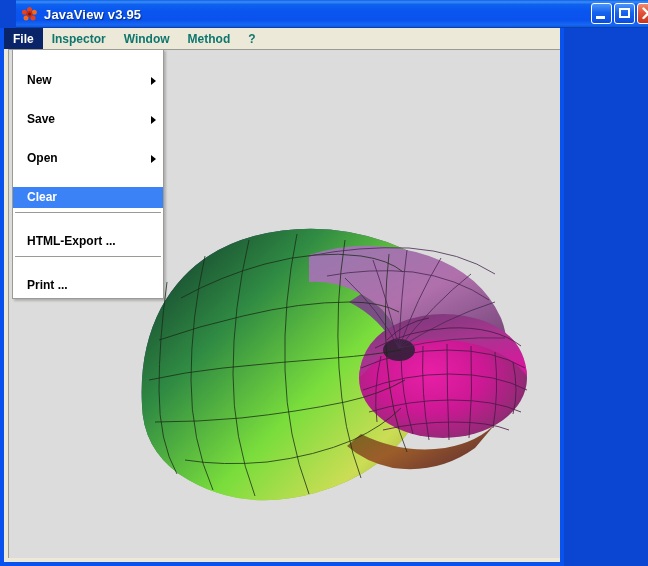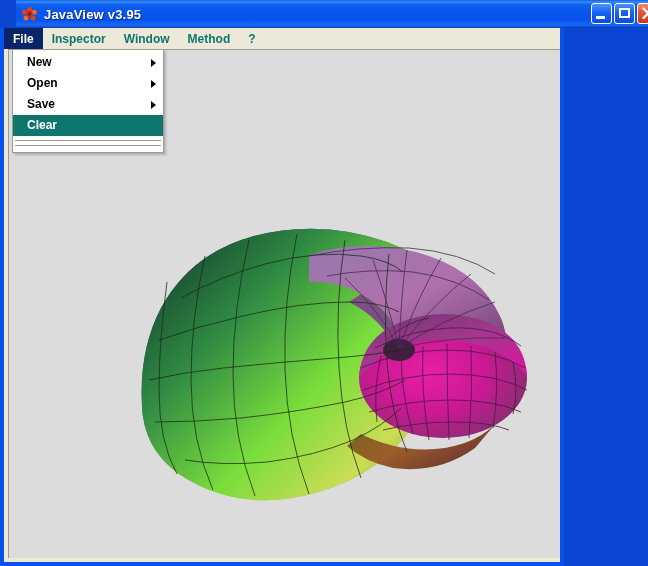--- a/index.html
+++ b/index.html
@@ -185,6 +185,7 @@
     color: #000000;
     white-space: nowrap;
     cursor: default;
+    margin-top: 18px;
   }
   .menu-item.selected {
     background: #0f766e;

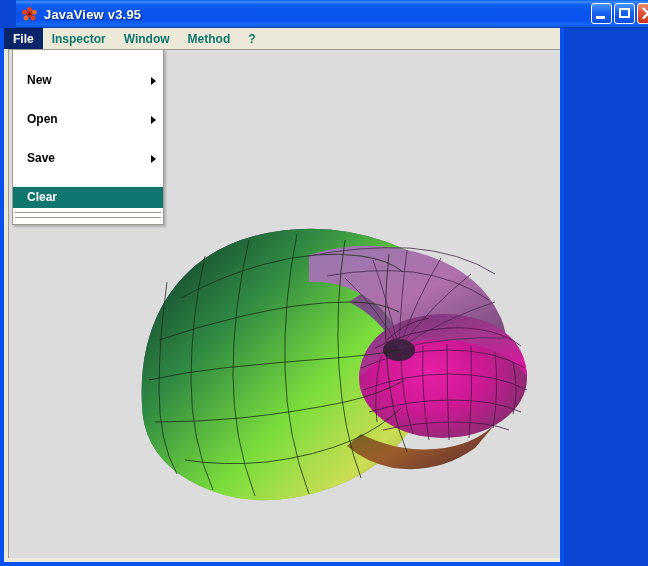--- a/index.html
+++ b/index.html
@@ -389,12 +389,12 @@
         </div>
 
         <div class="menu-item">
+          <span>Save</span>
+          <span class="submenu-arrow"></span>
+        </div>
+
+        <div class="menu-item">
           <span>Open</span>
-          <span class="submenu-arrow"></span>
-        </div>
-
-        <div class="menu-item">
-          <span>Save</span>
           <span class="submenu-arrow"></span>
         </div>
 

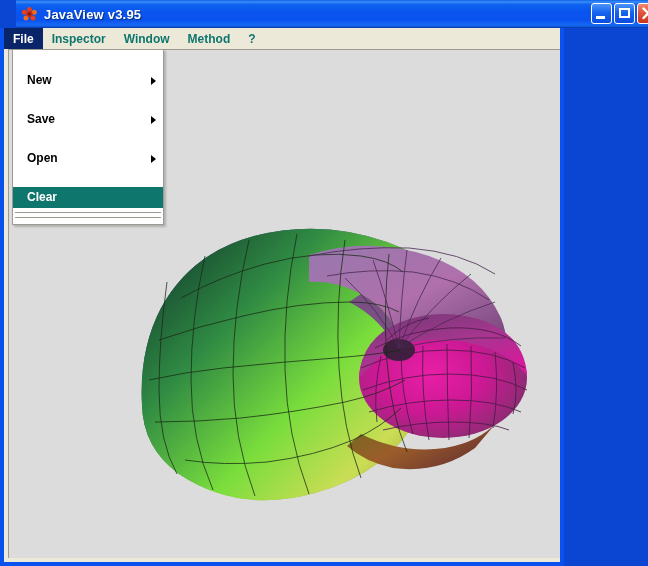--- a/index.html
+++ b/index.html
@@ -188,7 +188,7 @@
     margin-top: 18px;
   }
   .menu-item.selected {
-    background: #0f766e;
+    background: #3b82f6;
     color: #ffffff;
   }
   .submenu-arrow {

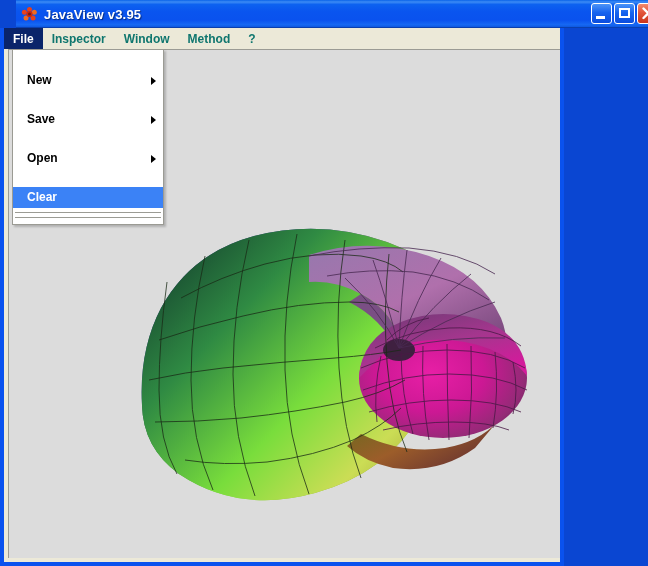--- a/index.html
+++ b/index.html
@@ -404,6 +404,9 @@
 
         <div class="menu-separator"></div>
 
+        <div class="menu-item">
+          <span>HTML-Export ...</span>
+        </div>
 
 
         <div class="menu-separator"></div>

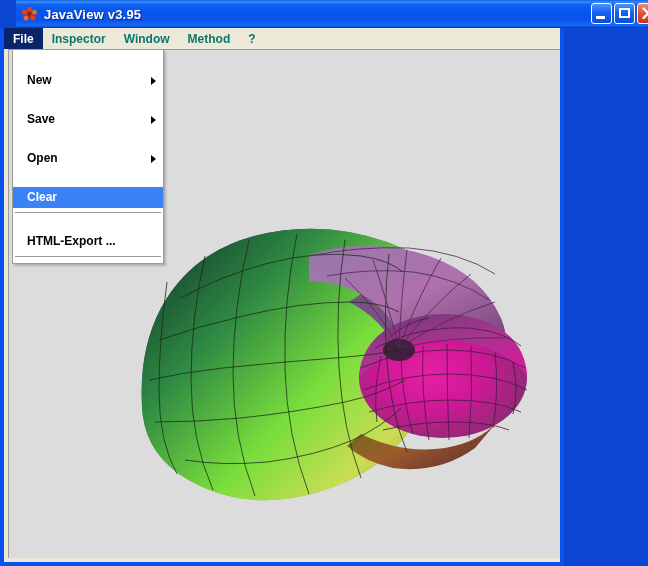--- a/index.html
+++ b/index.html
@@ -411,6 +411,9 @@
 
         <div class="menu-separator"></div>
 
+        <div class="menu-item">
+          <span>Print ...</span>
+        </div>
 
 
       </div>

